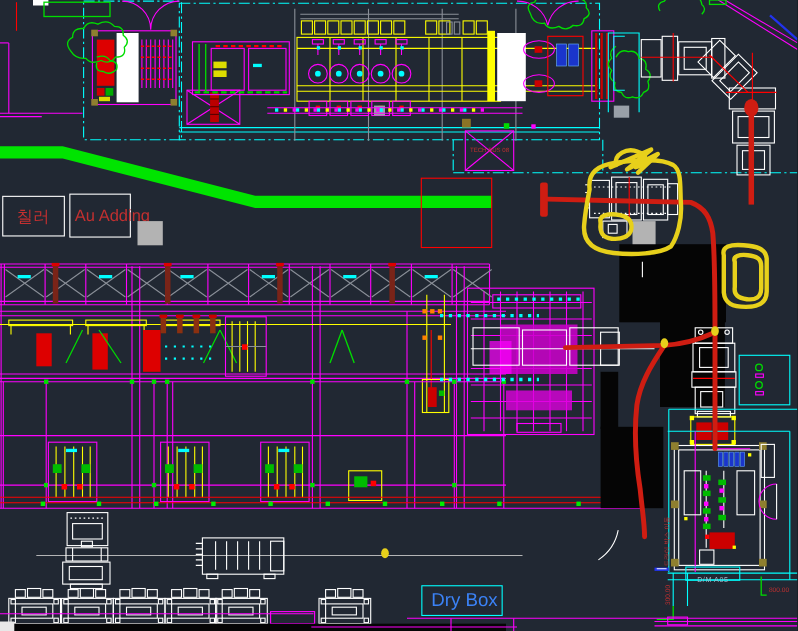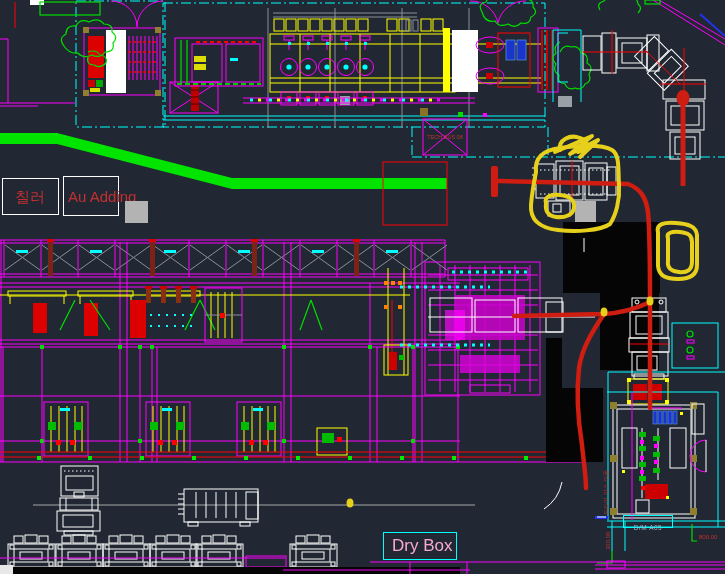--- a/index.html
+++ b/index.html
@@ -673,7 +673,7 @@
 <div class="lbl redtxt" style="left:425px;top:134px;width:40px;text-align:center;font-size:5.5px;">TECH BUS 08</div>
 
 <div class="boxlbl" style="left:383px;top:532px;width:72px;height:26px;border-color:#00ffff;">
-  <span class="lbl" style="left:8px;top:3px;font-size:17px;color:#f9a8d4;">Dry Box</span>
+  <span class="lbl" style="left:8px;top:3px;font-size:17px;color:#3b82f6;">Dry Box</span>
 </div>
 
 <div style="position:absolute;left:623px;top:515px;width:48px;height:11px;border:1px solid #00ffff;text-align:center;">

